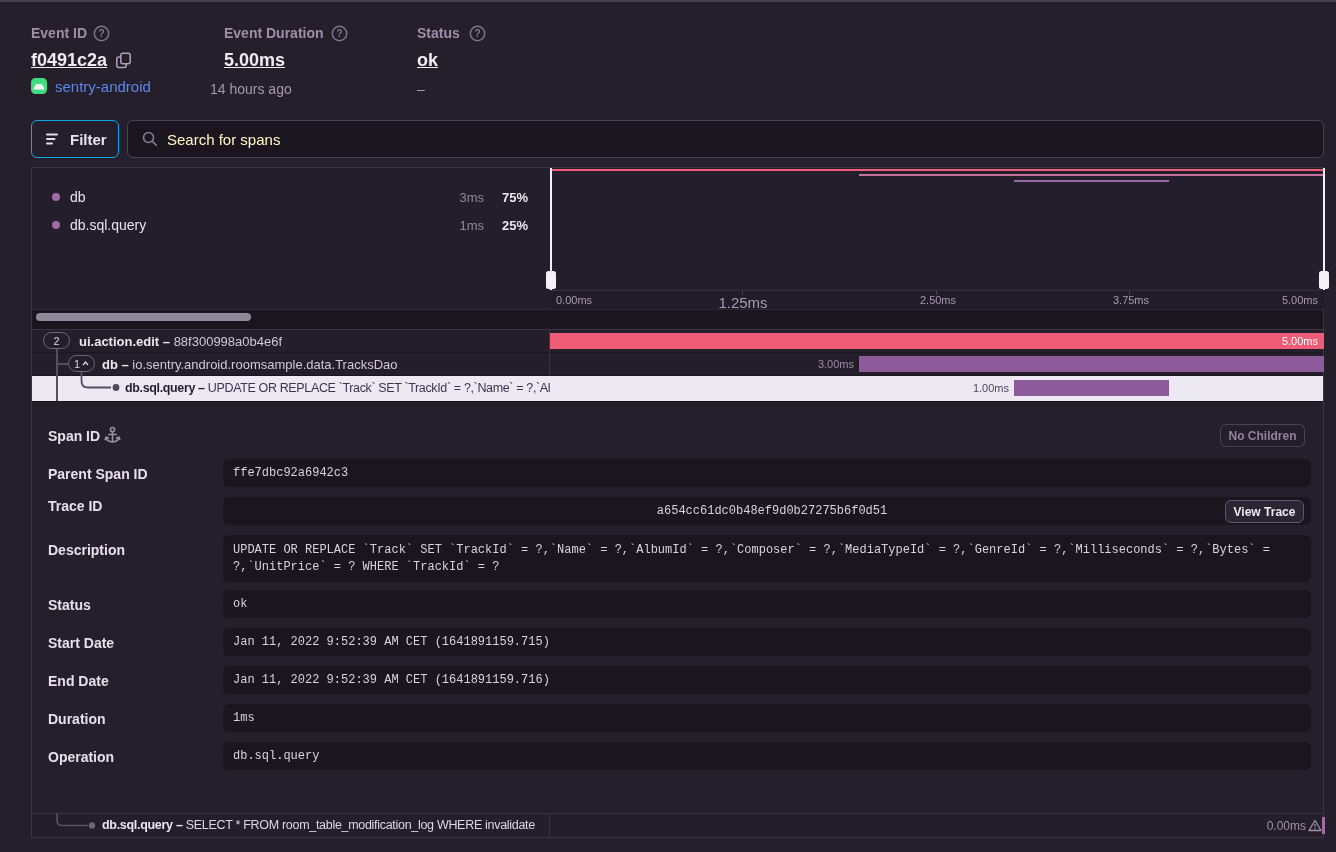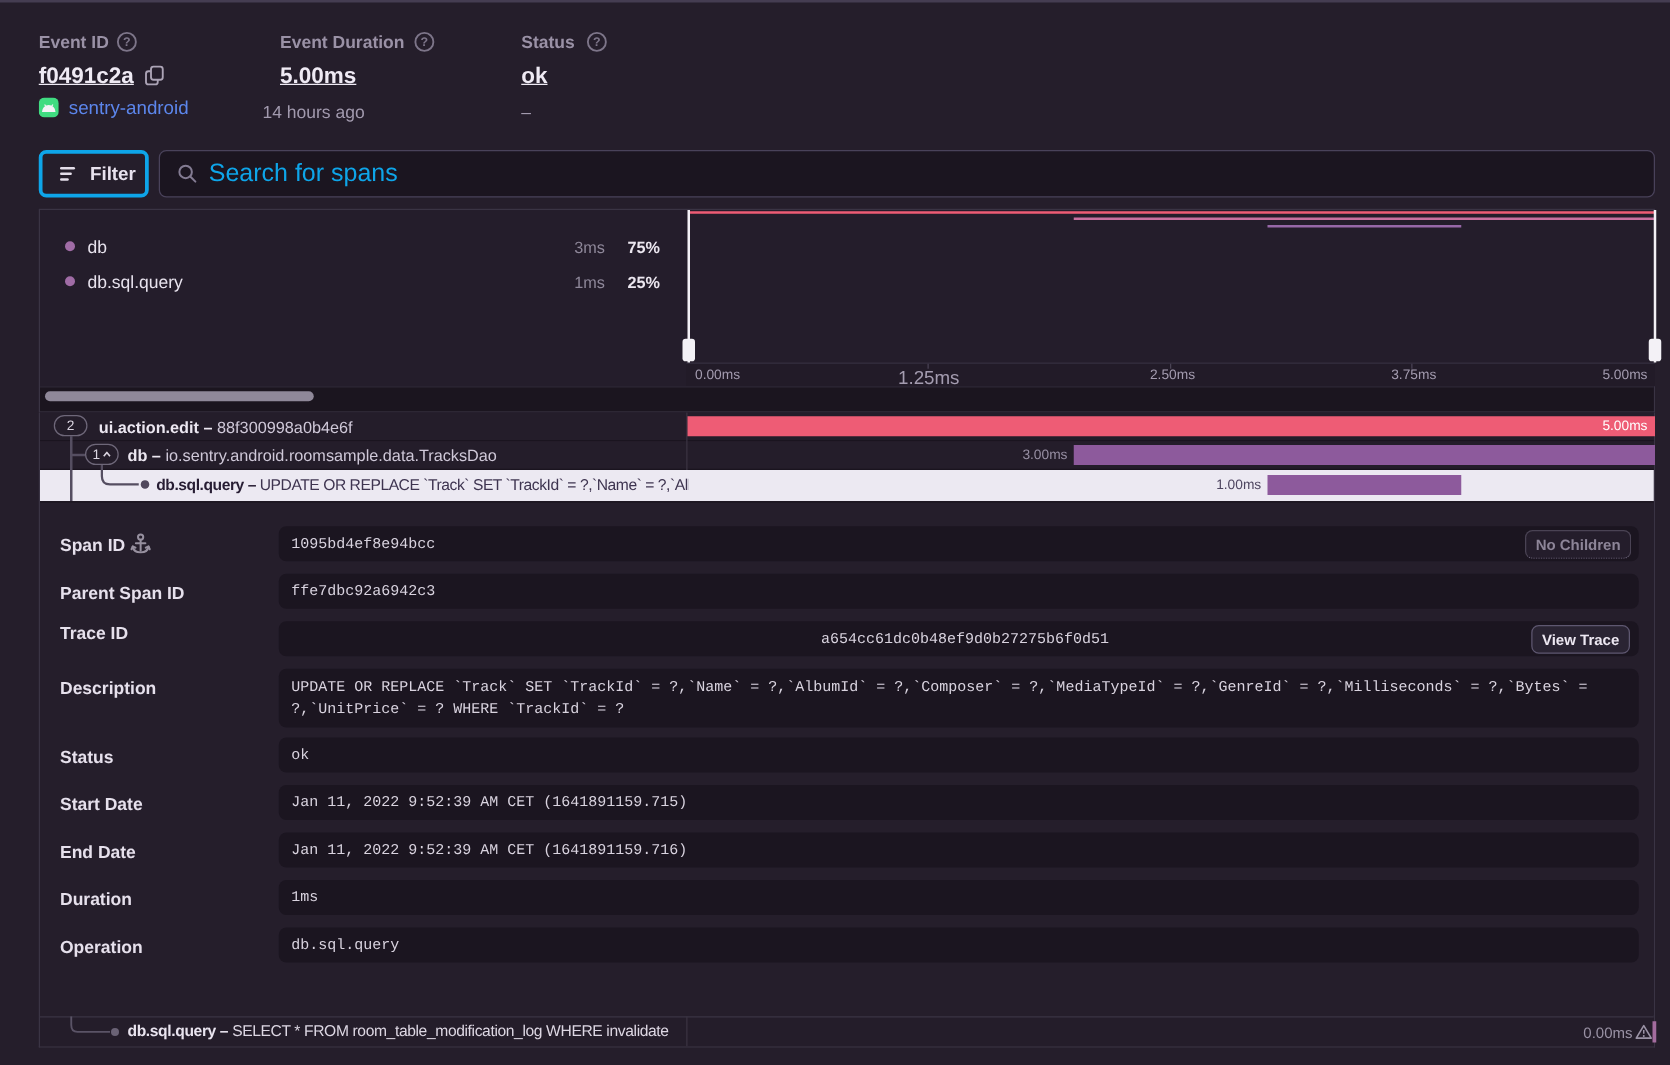--- a/index.html
+++ b/index.html
@@ -55,7 +55,7 @@
   <div class="abs hval" style="left:417px; top:50px;">ok</div>
   <div class="abs hsub" style="left:417px; top:81px;">–</div>
 
-  <div class="abs" style="left:31px; top:120px; width:88px; height:38px; border:3px solid #0ea5e9; border-radius:6px; display:flex; align-items:center; padding-left:14px;">
+  <div class="abs" style="left:31px; top:120px; width:88px; height:38px; border:1px solid #0ea5e9; border-radius:6px; display:flex; align-items:center; padding-left:14px;">
     <svg width="15" height="12" viewBox="0 0 15 12">
       <rect x="0" y="0.5" width="12" height="2" rx="1" fill="#E4DEEA"></rect>
       <rect x="0" y="5" width="9.5" height="2" rx="1" fill="#E4DEEA"></rect>

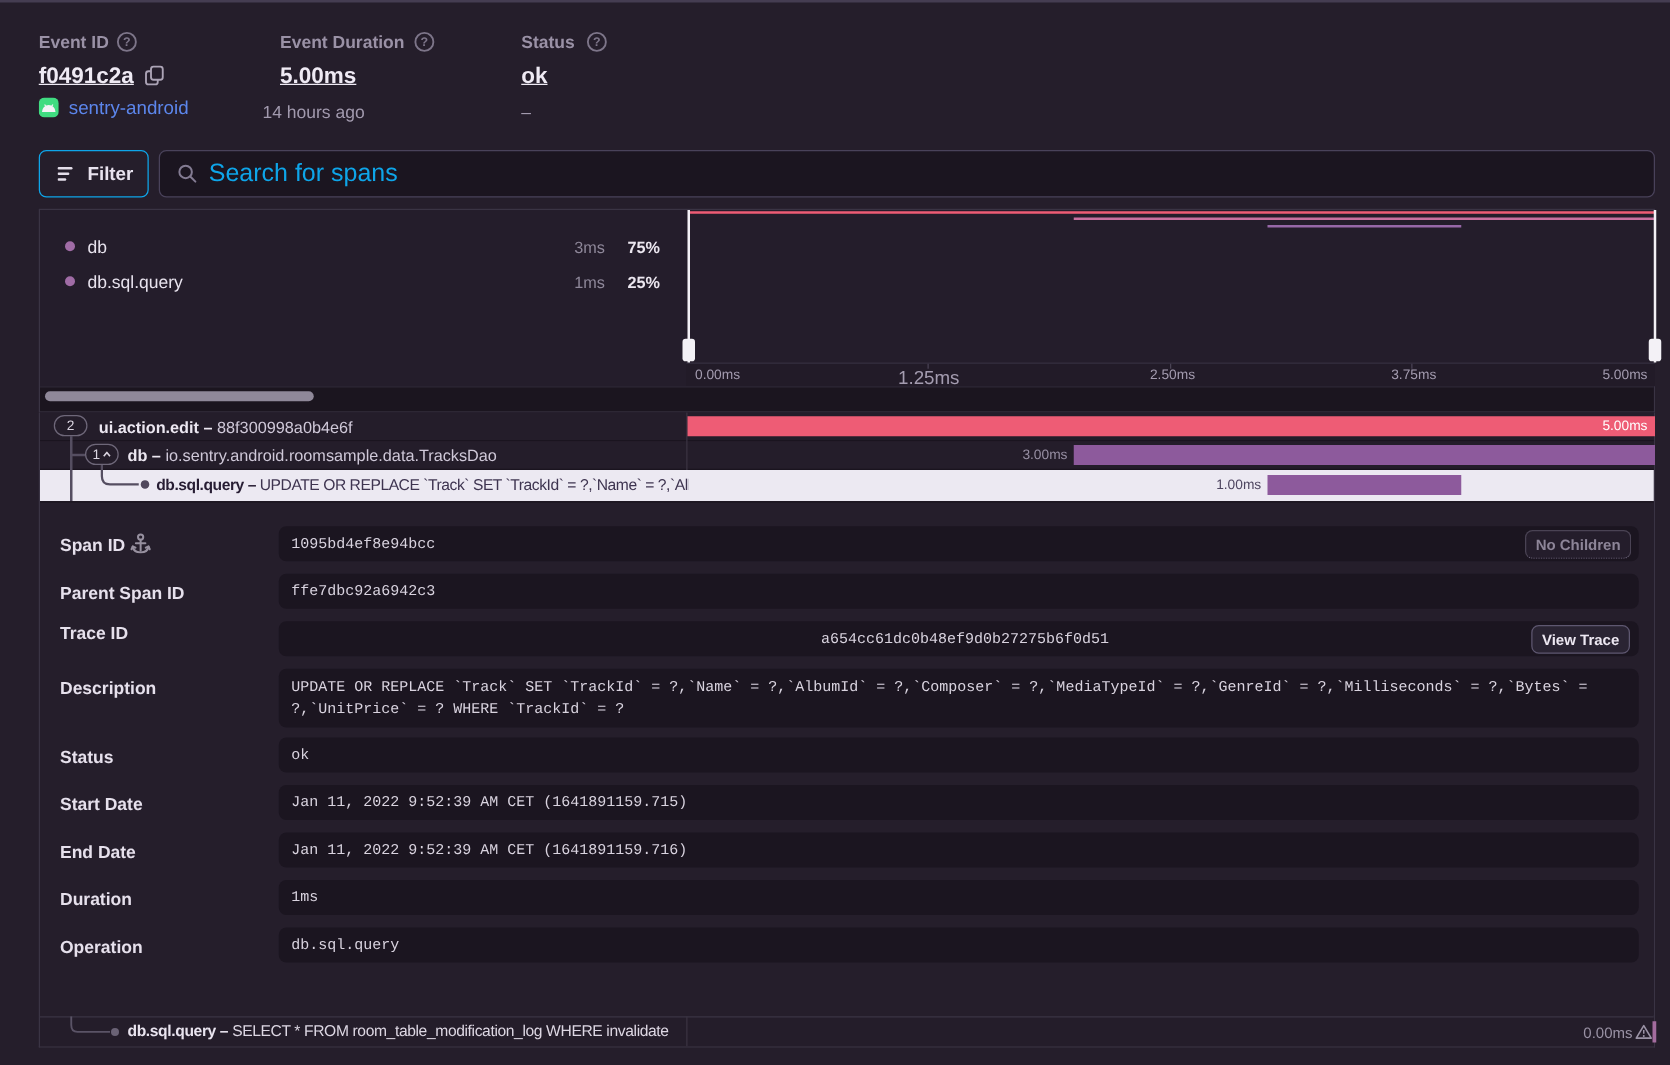--- a/index.html
+++ b/index.html
@@ -68,7 +68,7 @@
       <circle cx="6.5" cy="6.5" r="5" fill="none" stroke="#837B92" stroke-width="1.6"></circle>
       <line x1="10.4" y1="10.4" x2="14.3" y2="14.3" stroke="#837B92" stroke-width="1.6" stroke-linecap="round"></line>
     </svg>
-    <span style="font-size:20px; color:#0ea5e9; margin-left:9px;">Search for spans</span>
+    <span style="font-size:15px; color:#fef9c3; margin-left:9px;">Search for spans</span>
   </div>
 
   <div class="abs" style="left:31px; top:167px; width:1293px; height:163px; border:1px solid #3A3444; background:#241D2B;">

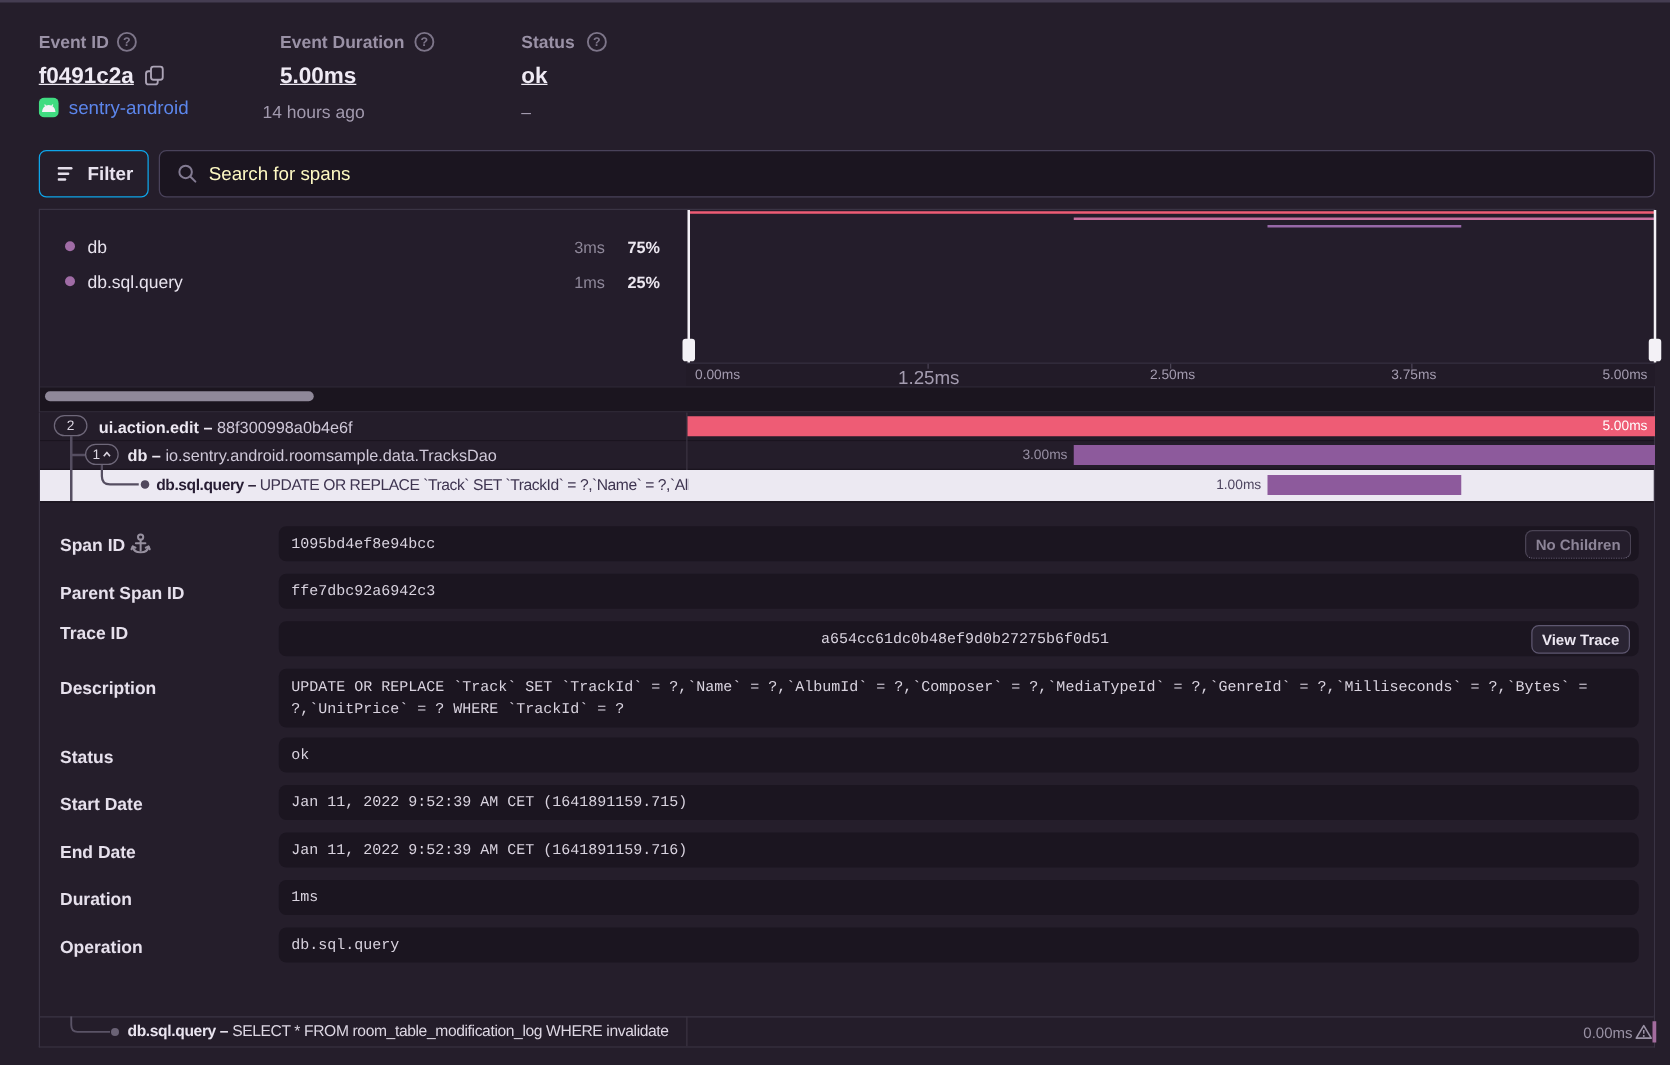--- a/index.html
+++ b/index.html
@@ -153,9 +153,6 @@
         <path d="M14.8 11.2 L15.8 13.4 M14.8 11.2 L12.6 12.1"></path>
       </g>
     </svg>
-    <div class="abs dbox" style="top:91px;">
-        <span class="mono dval">1095bd4ef8e94bcc</span>
-      </div>
     <div class="abs" style="left:1188px; top:94px; width:85px; height:23px; border:1px solid #4A4354; border-bottom:1px dotted #6A6378; border-radius:6px; background:#241D2B; font-size:12px; font-weight:700; color:#8D8598; display:flex; align-items:center; justify-content:center;">No Children</div>
 
     <div class="abs dlabel" style="left:16px; top:136px;">Parent Span ID</div>

